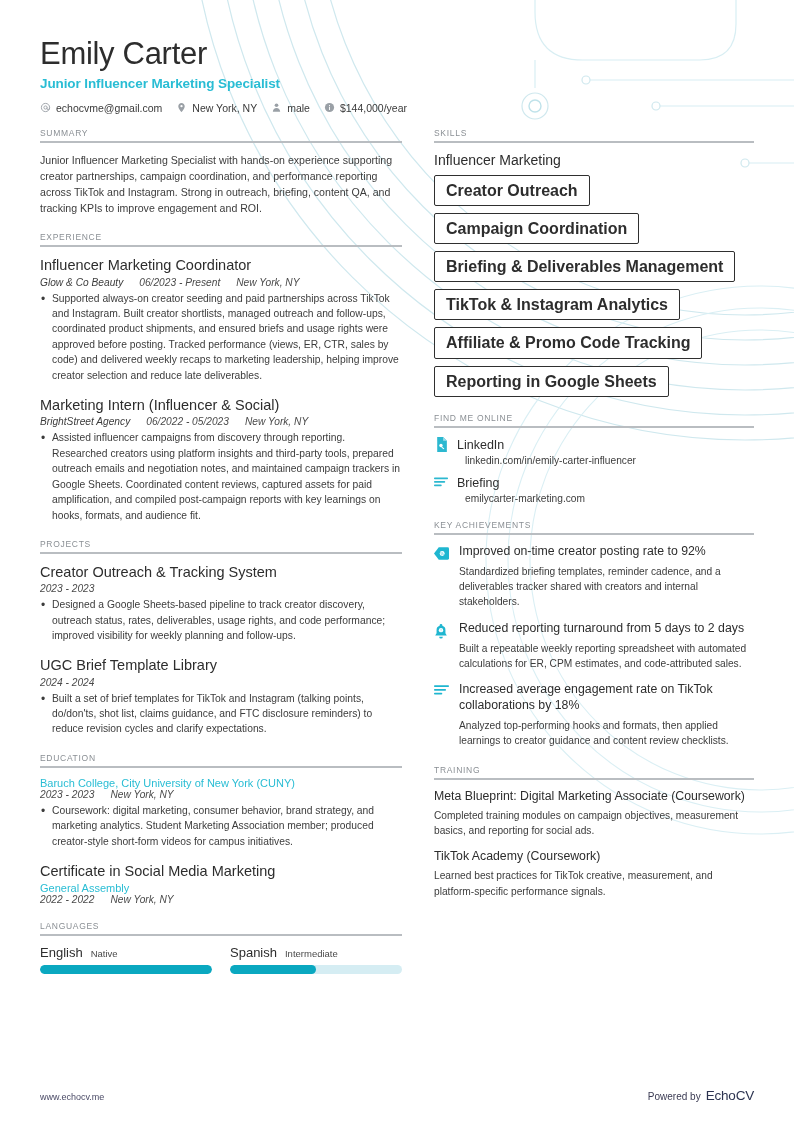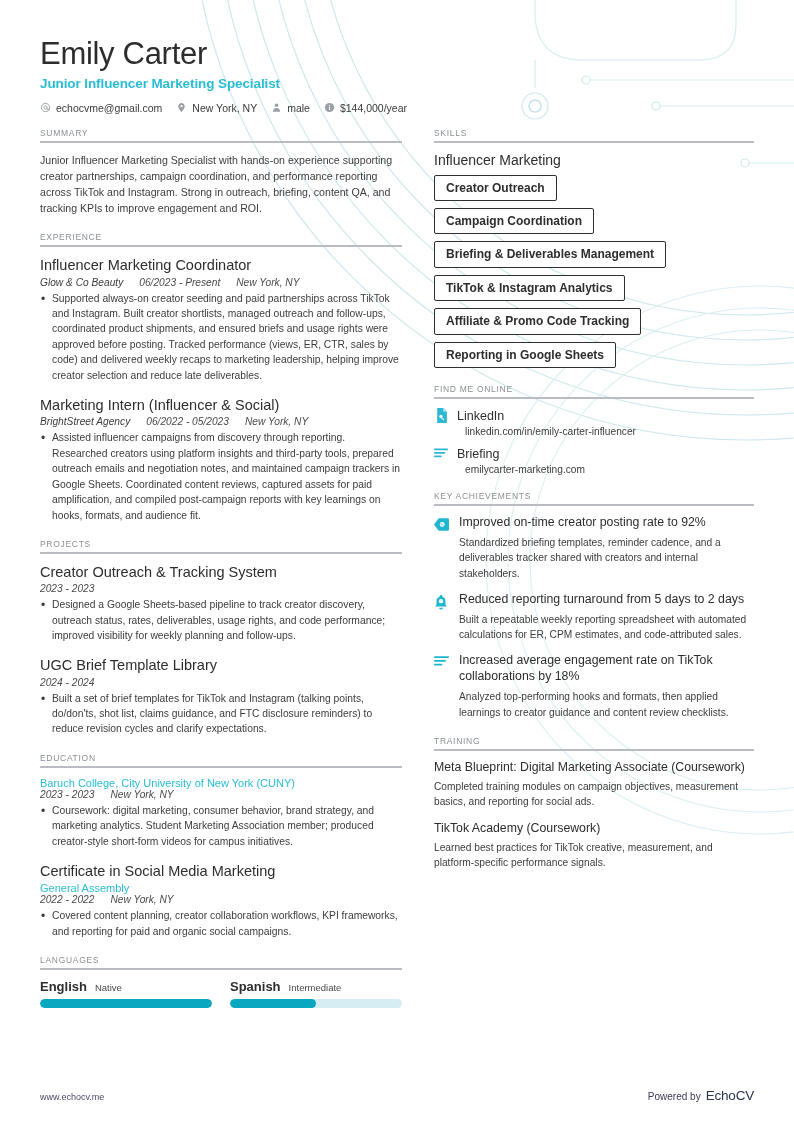--- a/index.html
+++ b/index.html
@@ -103,7 +103,7 @@
   .skill-chips { display: flex; flex-direction: column; align-items: flex-start; gap: 7px; }
   .chip {
     border: 1px solid #2f2f2f; border-radius: 2px;
-    padding: 5px 11px; font-size: 12px; font-weight: bold; color: #2d2d2d;
+    padding: 5px 11px; font-size: 16px; font-weight: bold; color: #2d2d2d;
     background: #fff; line-height: 1.2;
   }
 

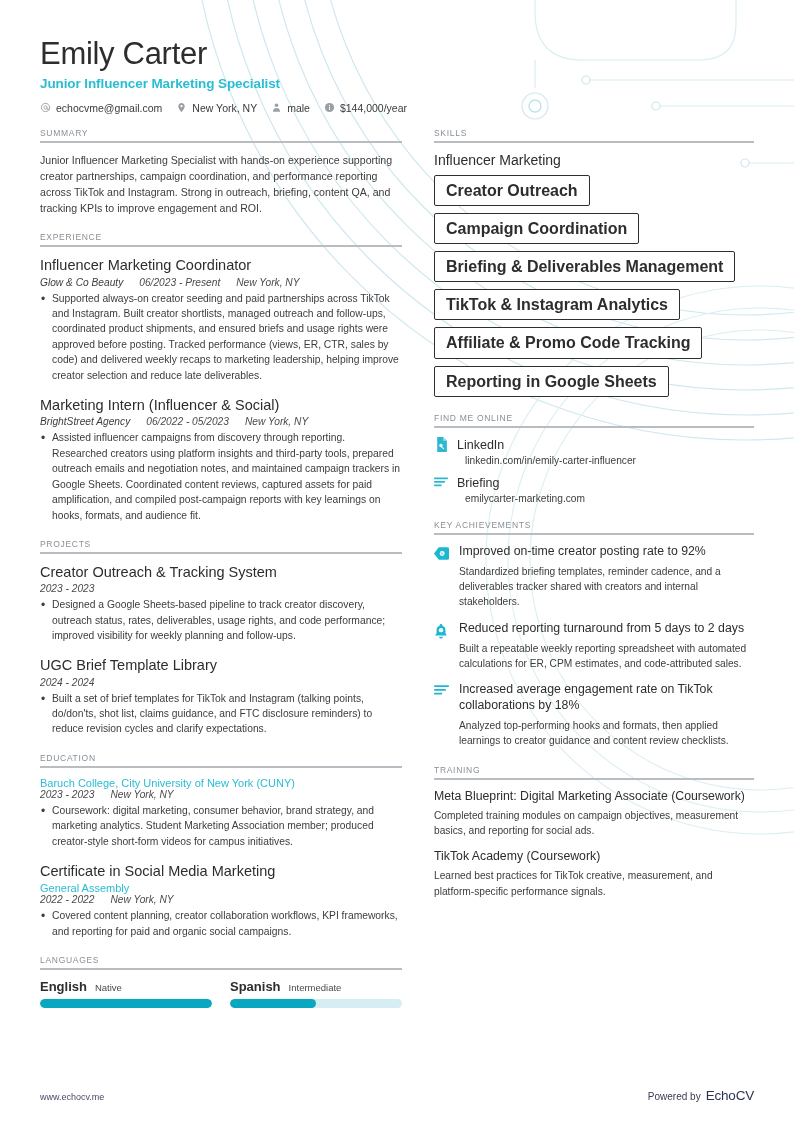--- a/index.html
+++ b/index.html
@@ -308,9 +308,6 @@
               <span class="entry-dates">2022 - 2022</span>
               <span class="entry-loc">New York, NY</span>
             </div>
-            <ul class="bullets">
-              <li>Covered content planning, creator collaboration workflows, KPI frameworks, and reporting for paid and organic social campaigns.</li>
-            </ul>
           </div>
         </div>
 

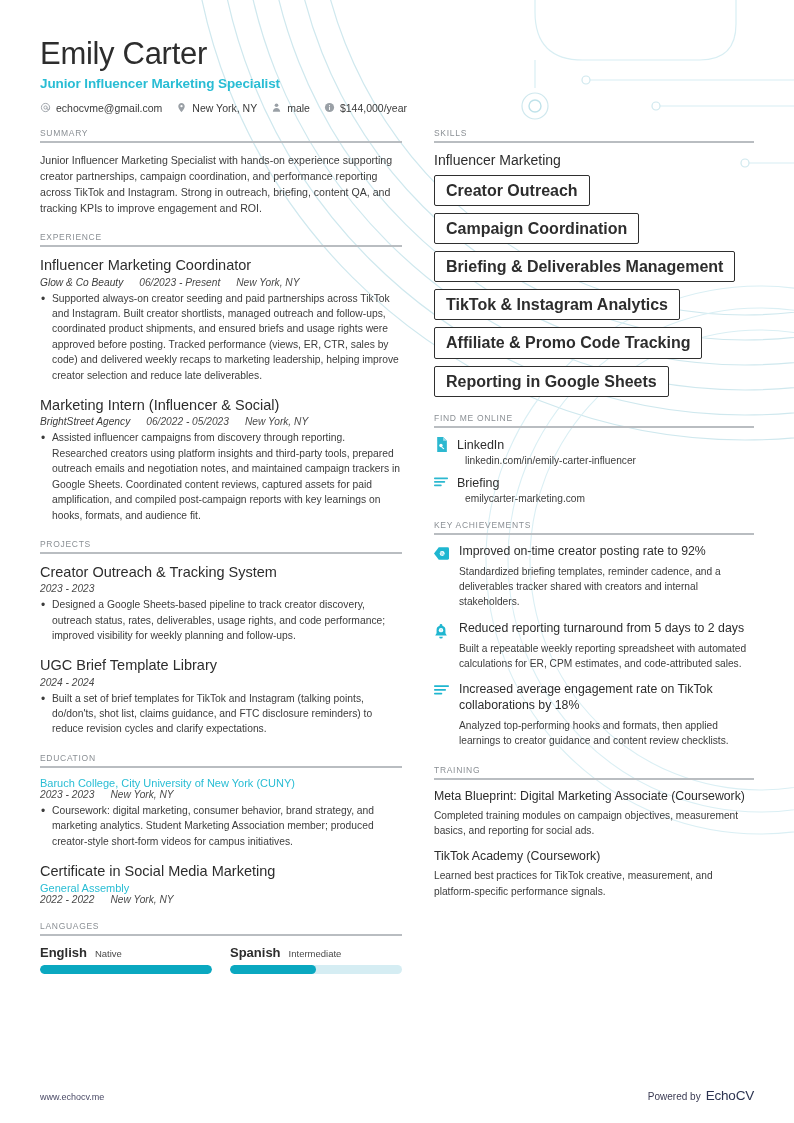--- a/index.html
+++ b/index.html
@@ -91,7 +91,7 @@
   .lang-grid { display: flex; gap: 18px; }
   .lang-item { flex: 1; }
   .lang-head { display: flex; align-items: baseline; gap: 8px; margin-bottom: 5px; }
-  .lang-name { font-size: 13px; color: #2d2d2d; font-weight: bold; }
+  .lang-name { font-size: 13px; color: #2d2d2d; }
   .lang-level { font-size: 9.5px; color: #4a4a4a; }
   .lang-bar { height: 9px; border-radius: 5px; background: #d5edf3; overflow: hidden; }
   .lang-fill { height: 9px; border-radius: 5px; background: #0aa8c0; }

